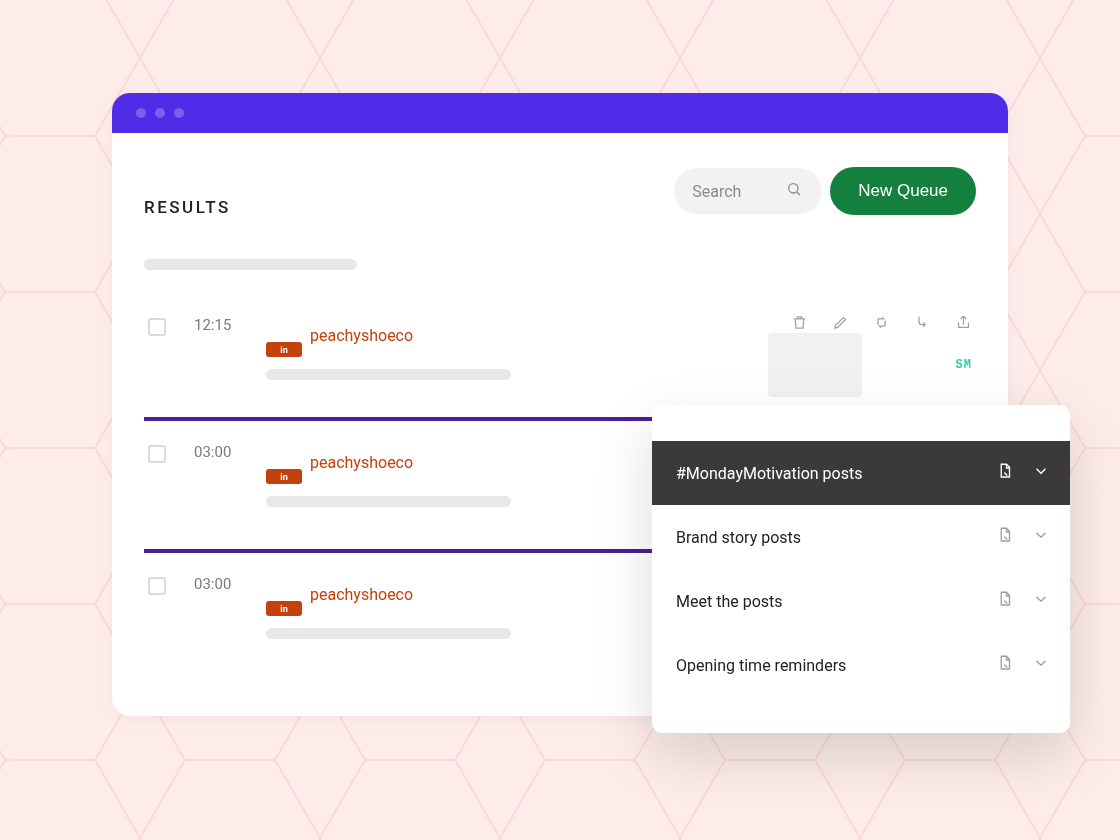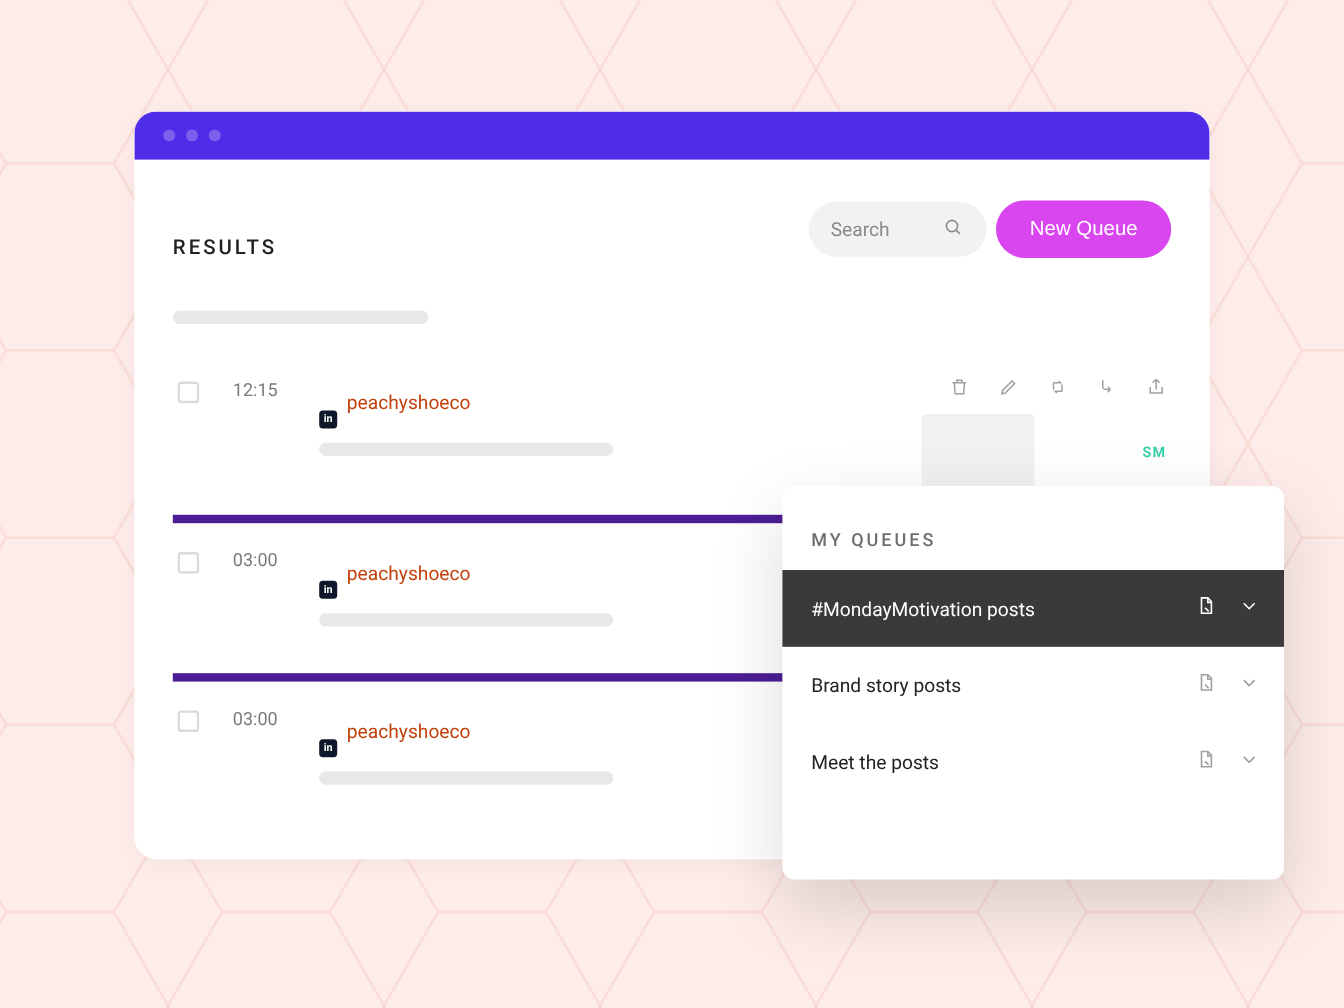--- a/index.html
+++ b/index.html
@@ -79,7 +79,7 @@
     }
     .search-icon svg { width: 16px; height: 16px; stroke: #8A8A8A; fill: none; stroke-width: 2; }
     .new-queue-btn {
-      background: #d946ef;
+      background: #15803d;
       color: #fff;
       border: none;
       border-radius: 24px;

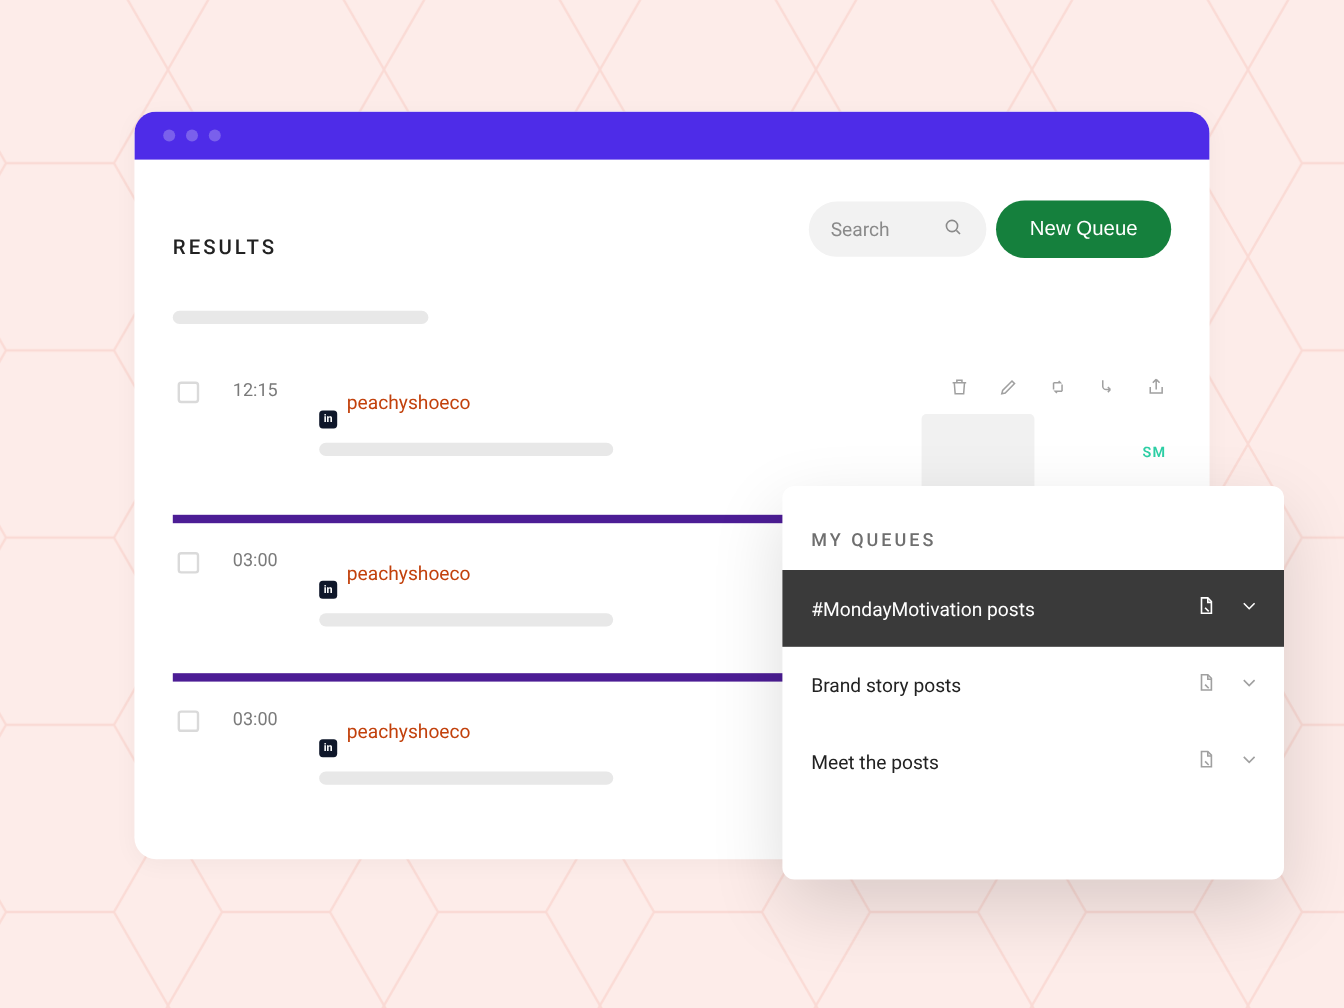--- a/index.html
+++ b/index.html
@@ -99,7 +99,7 @@
     .row {
       display: flex;
       padding: 20px 4px 20px 4px;
-      border-bottom: 7px solid #4c1d95;
+      border-bottom: 4px solid #4c1d95;
     }
     .row:last-child { border-bottom: none; }
     .row-chk {

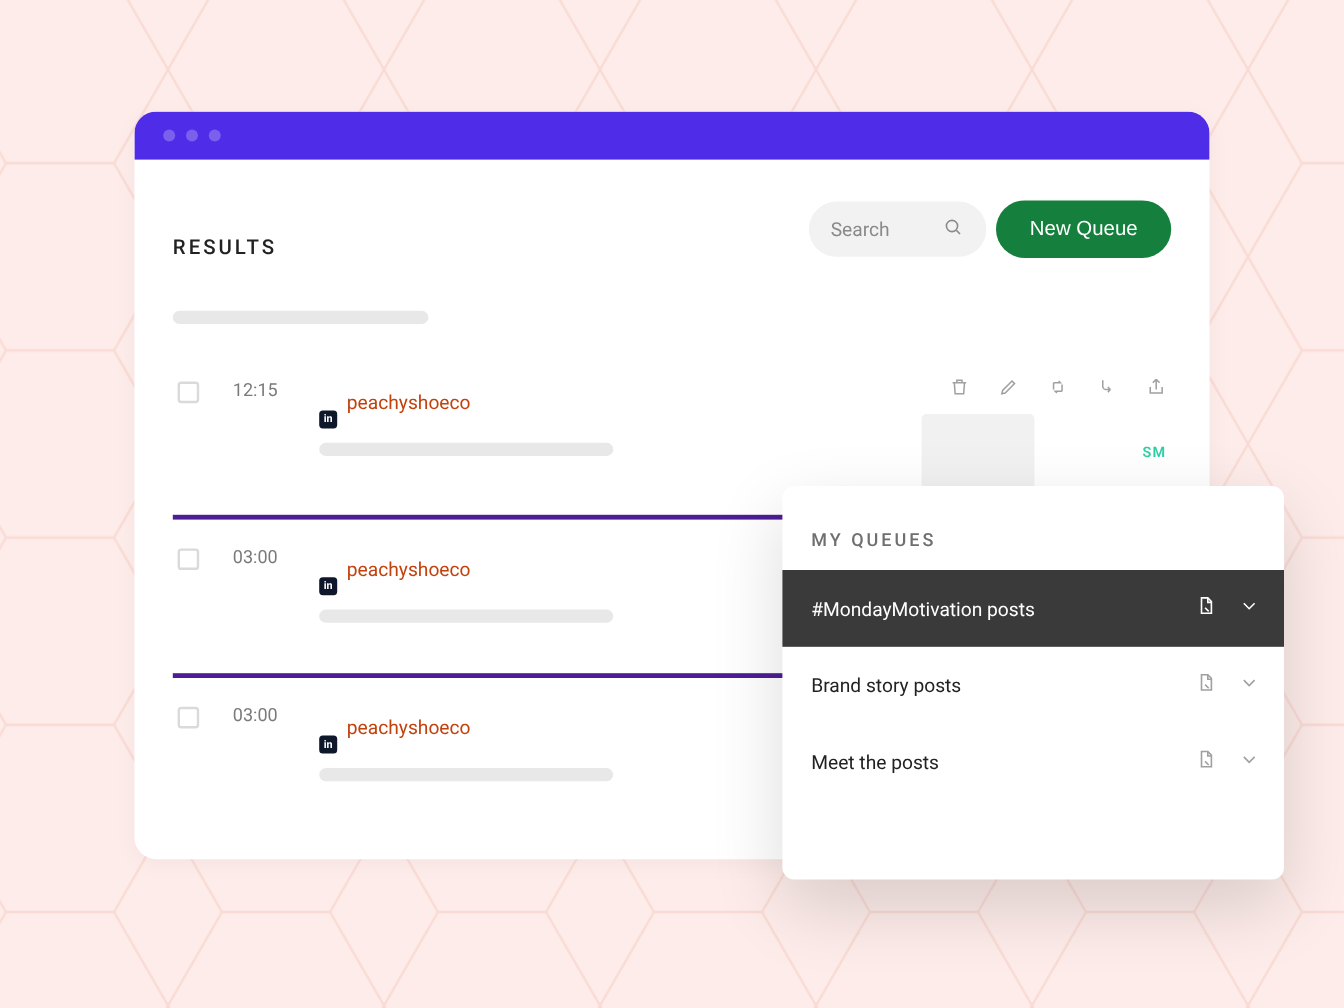--- a/index.html
+++ b/index.html
@@ -126,9 +126,9 @@
       margin-bottom: 12px;
     }
     .li-badge {
-      width: 15px;
+      width: 36px;
       height: 15px;
-      background: #0f172a;
+      background: #c2410c;
       border-radius: 3px;
       color: #fff;
       font-size: 9px;

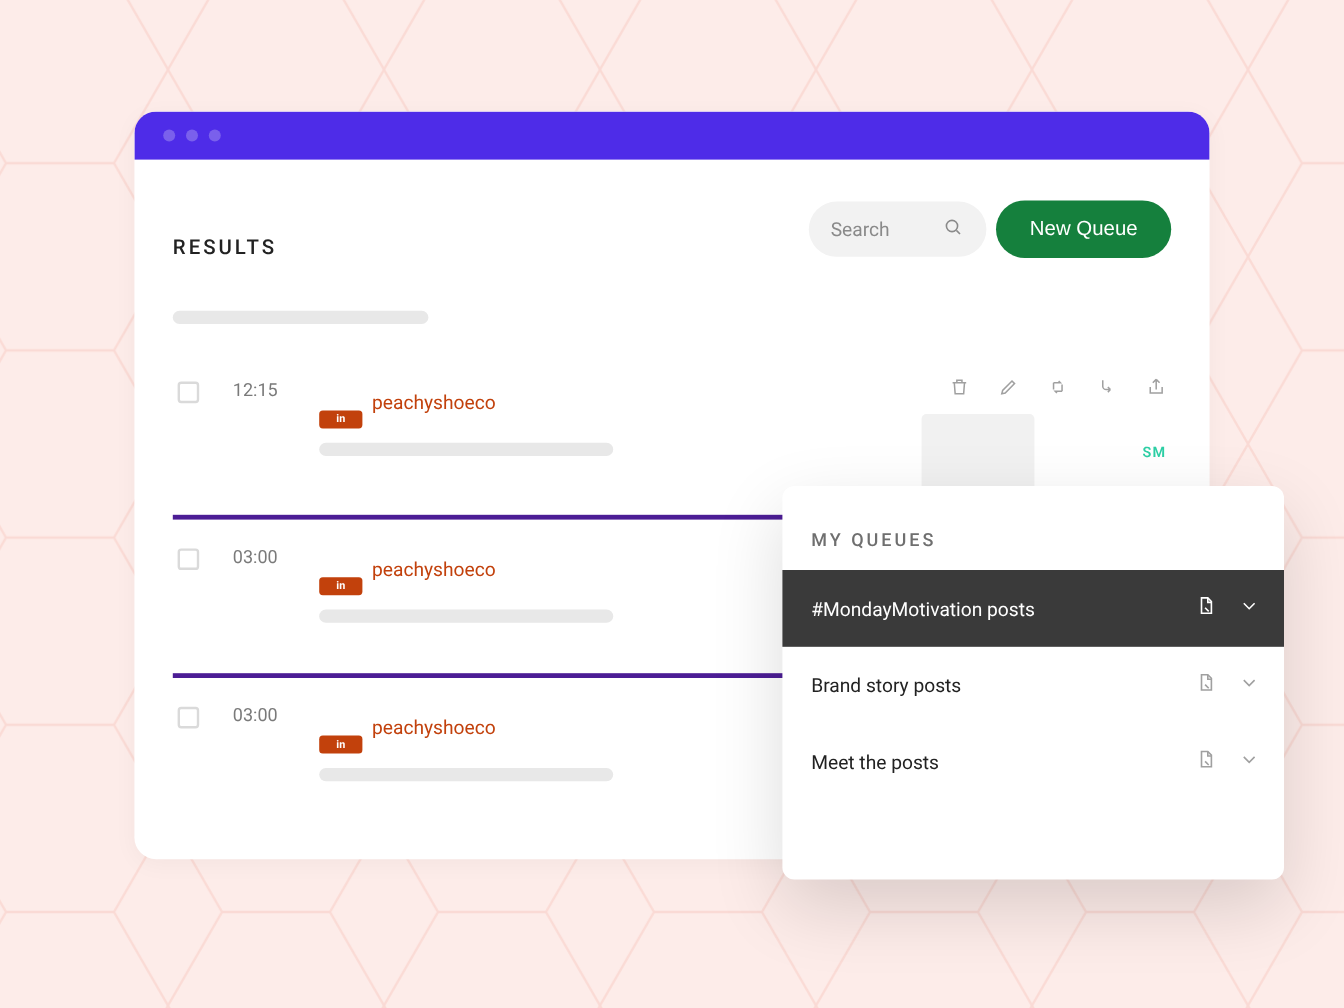--- a/index.html
+++ b/index.html
@@ -145,8 +145,9 @@
       display: flex;
       flex-direction: column;
       align-items: flex-end;
-      gap: 14px;
+      gap: 2px;
       min-width: 236px;
+      font-family: Liberation Mono, monospace;
     }
     .action-icons {
       display: flex;

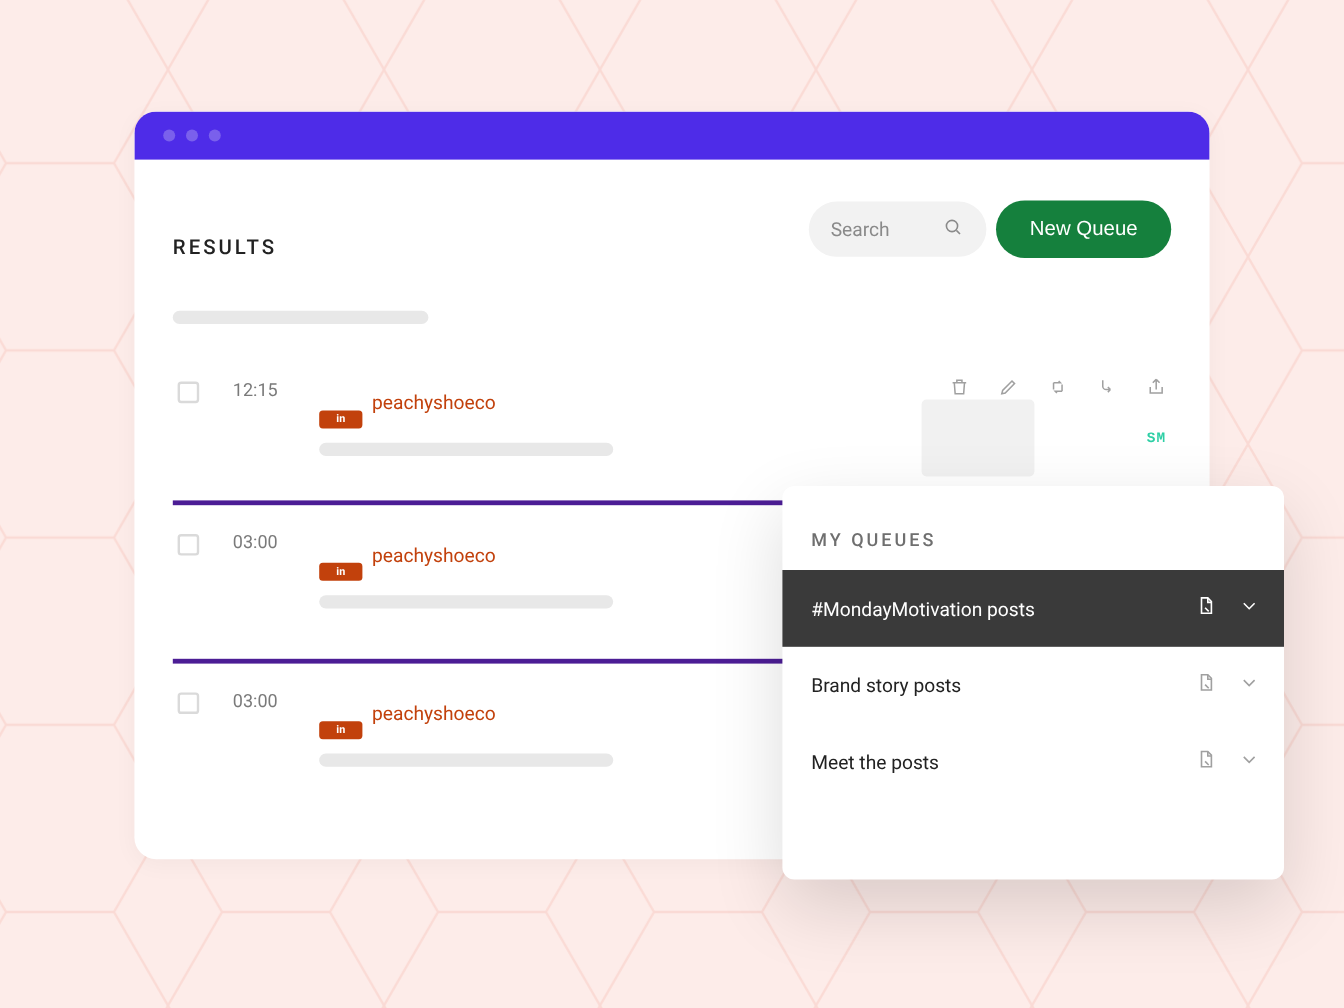--- a/index.html
+++ b/index.html
@@ -318,7 +318,6 @@
 </div>
 
 <div class="queues-panel">
-  <div class="queues-title">MY QUEUES</div>
 
   <div class="queue-item active">
     <span>#MondayMotivation posts</span>

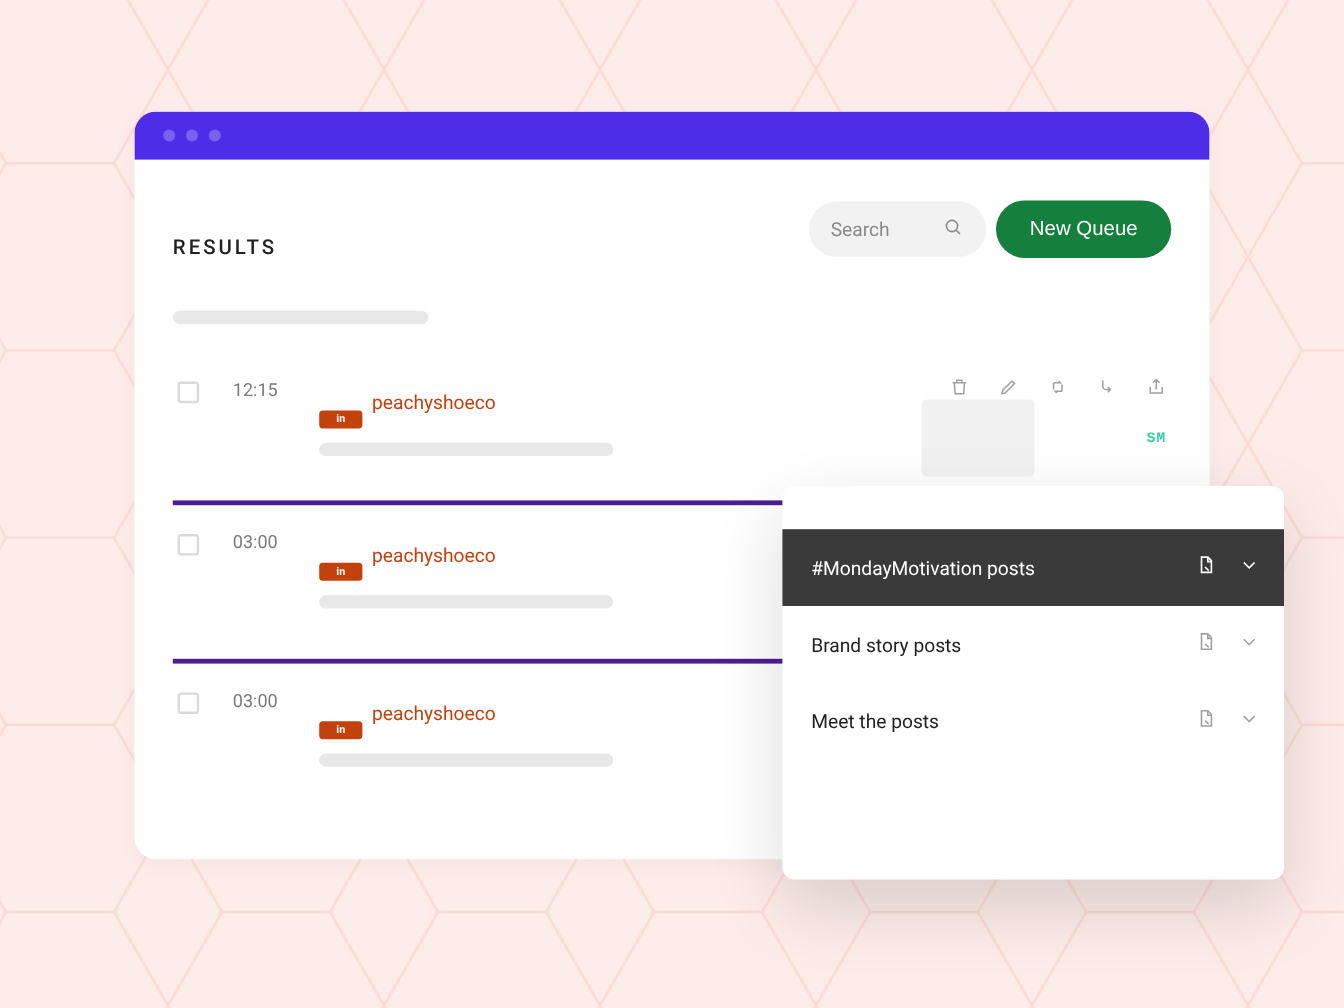--- a/index.html
+++ b/index.html
@@ -361,6 +361,19 @@
     </span>
   </div>
 
+  <div class="queue-item">
+    <span>Opening time reminders</span>
+    <span class="queue-item-right">
+      <span><svg viewBox="0 0 24 24">
+            <path d="M7 3h7l4 4v13H7z"></path>
+            <path d="M14 3v5h4"></path>
+            <path d="M11 14l4 4"></path>
+          </svg></span>
+      <span><svg viewBox="0 0 24 24">
+            <path d="M6 9l6 6 6-6"></path>
+          </svg></span>
+    </span>
+  </div>
 </div>
 
 </body></html>

